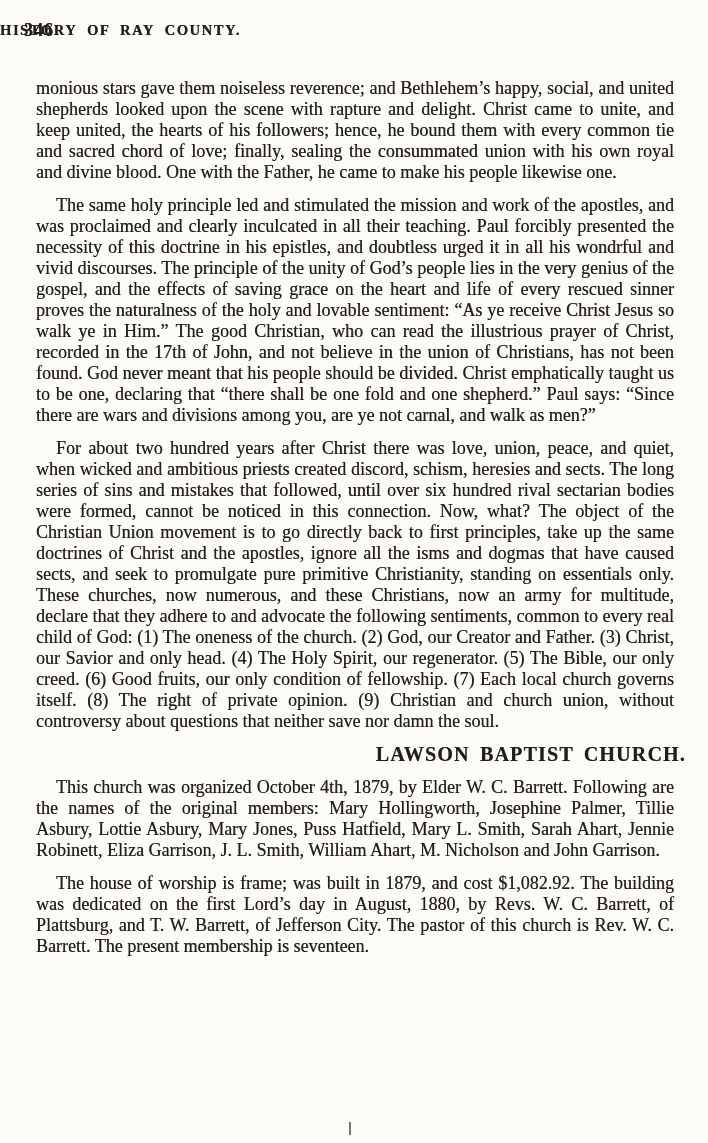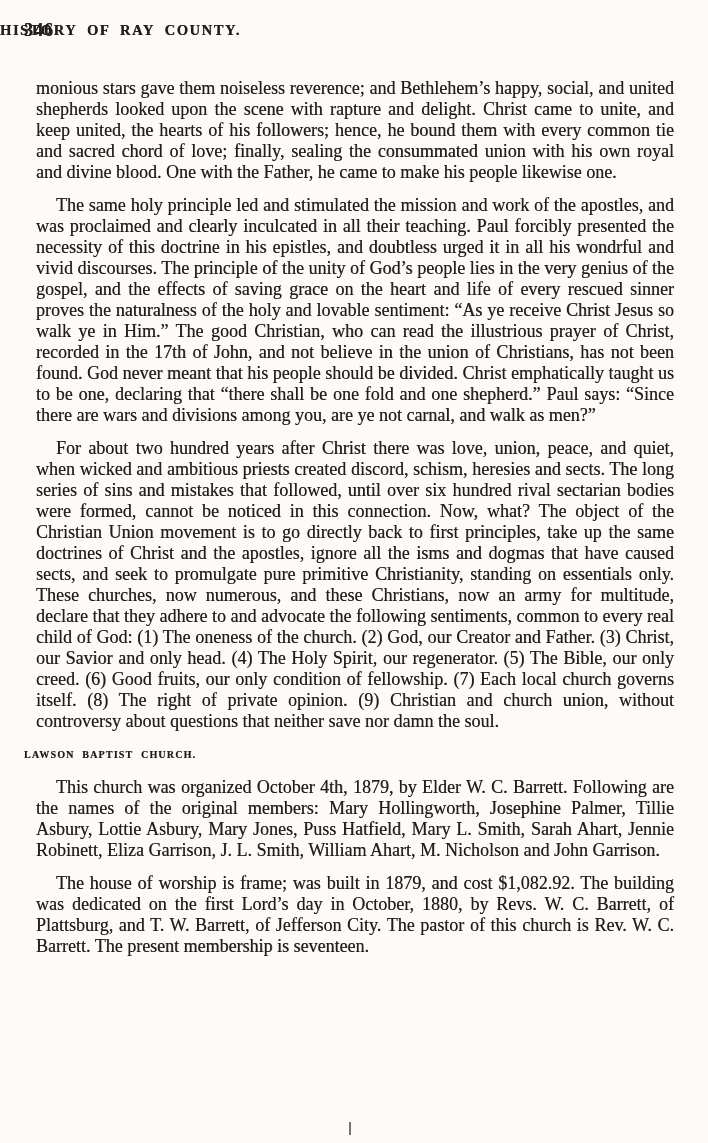--- a/index.html
+++ b/index.html
@@ -55,8 +55,8 @@
     text-indent: 20px;
   }
   .section-heading {
-    text-align: left;
-    font-size: 10px;
+    text-align: right;
+    font-size: 20px;
     font-weight: bold;
     letter-spacing: 1.2px;
     word-spacing: 4px;

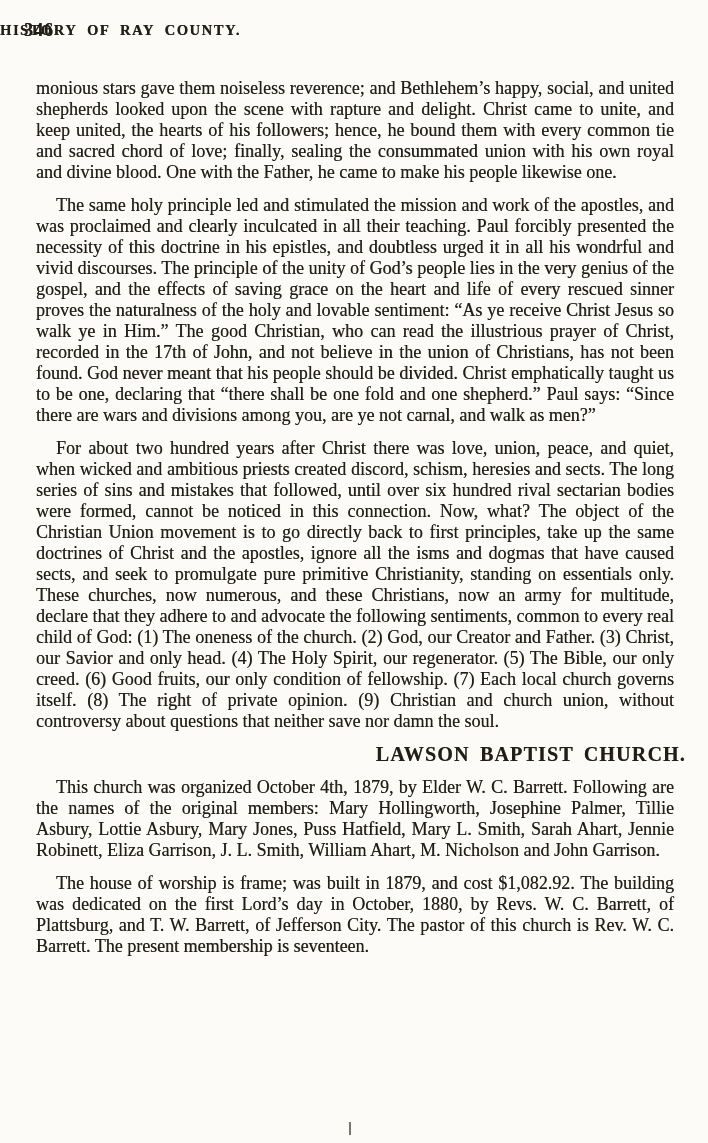--- a/index.html
+++ b/index.html
@@ -93,7 +93,7 @@
 
     <p class="para indent">This church was organized October 4th, 1879, by Elder W. C. Barrett. Following are the names of the original members: Mary Hollingworth, Josephine Palmer, Tillie Asbury, Lottie Asbury, Mary Jones, Puss Hatfield, Mary L. Smith, Sarah Ahart, Jennie Robinett, Eliza Garrison, J. L. Smith, William Ahart, M. Nicholson and John Garrison.</p>
 
-    <p class="para indent">The house of worship is frame; was built in 1879, and cost $1,082.92. The building was dedicated on the first Lord’s day in October, 1880, by Revs. W. C. Barrett, of Plattsburg, and T. W. Barrett, of Jefferson City. The pastor of this church is Rev. W. C. Barrett. The present membership is seventeen.</p>
+    <p class="para indent">The house of worship is frame; was built in 1879, and cost $1,082.92. The building was dedicated on the first Lord’s day in August, 1880, by Revs. W. C. Barrett, of Plattsburg, and T. W. Barrett, of Jefferson City. The pastor of this church is Rev. W. C. Barrett. The present membership is seventeen.</p>
 
   </main>
 

